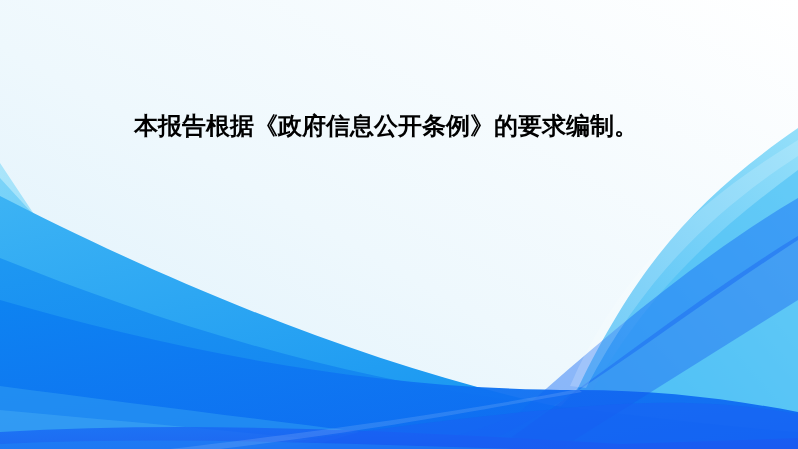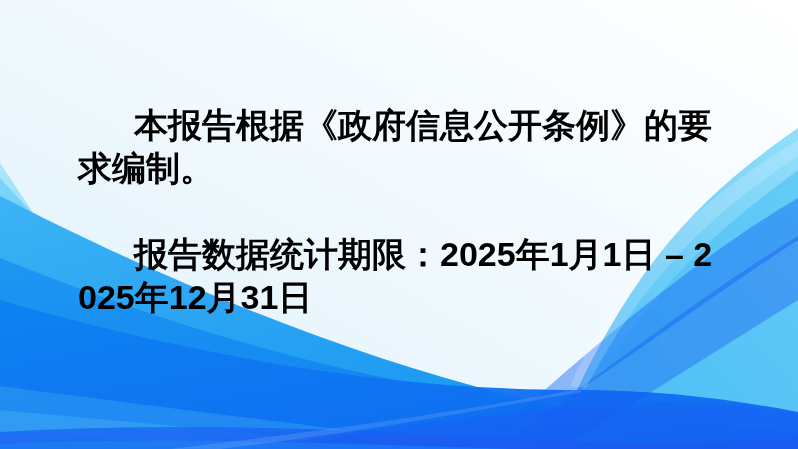--- a/index.html
+++ b/index.html
@@ -35,7 +35,7 @@
     width: 648px;
   }
   .body-line {
-    font-size: 34px;
+    font-size: 24px;
     line-height: 43px;
     font-weight: bold;
     color: #000000;

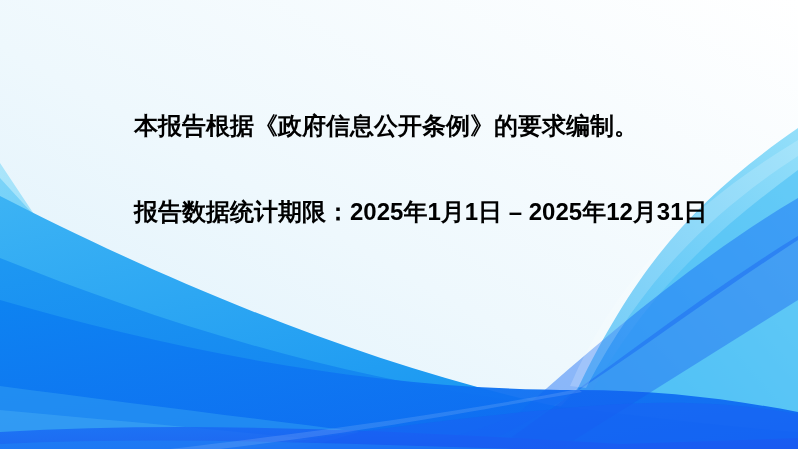--- a/index.html
+++ b/index.html
@@ -126,7 +126,6 @@
     <div class="body-text-block">
       <div class="body-line indent">本报告根据《政府信息公开条例》的要求编制。</div>
       <div class="spacer-line"></div>
-      <div class="body-line indent">报告数据统计期限：2025年1月1日 – 2025年12月31日</div>
     </div>
   </div>
 

